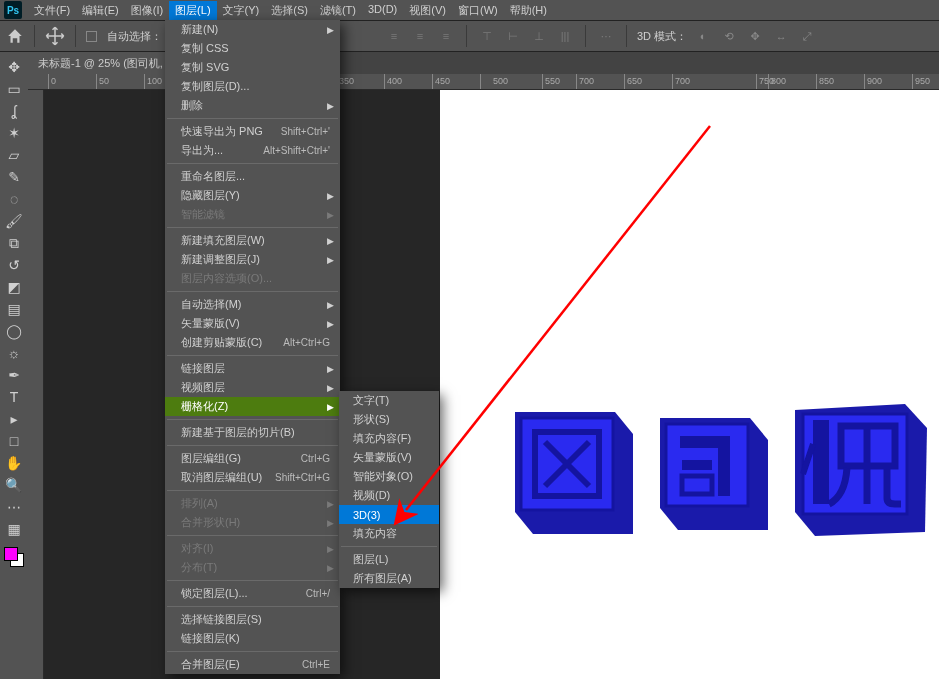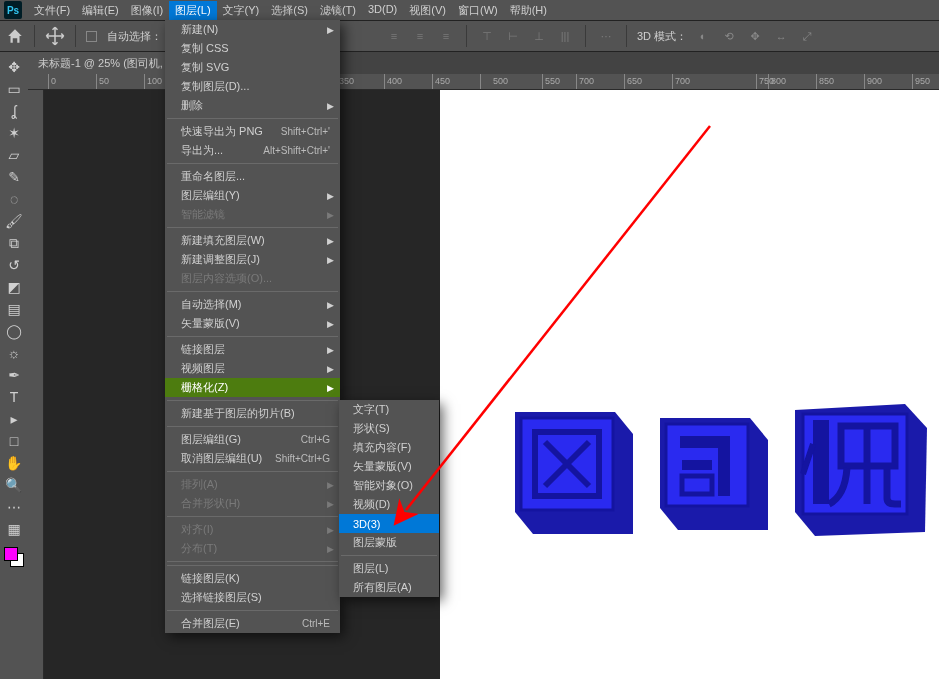--- a/index.html
+++ b/index.html
@@ -237,7 +237,7 @@
       <span class="lbl">重命名图层...</span>
     </div>
     <div class="row">
-      <span class="lbl">图层编组(Y)</span>
+      <span class="lbl">隐藏图层(Y)</span>
       <span class="arrow">▶</span>
     </div>
     <div class="row disabled">

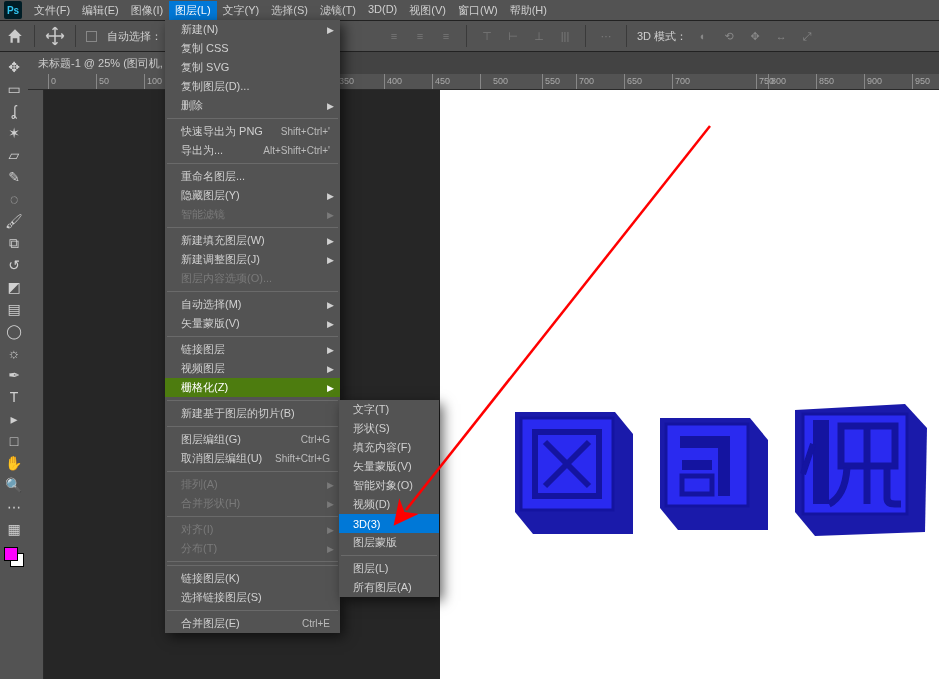--- a/index.html
+++ b/index.html
@@ -265,6 +265,10 @@
       <span class="lbl">矢量蒙版(V)</span>
       <span class="arrow">▶</span>
     </div>
+    <div class="row">
+      <span class="lbl">创建剪贴蒙版(C)</span>
+      <span class="sc">Alt+Ctrl+G</span>
+    </div>
     <div class="sep"></div>
     <div class="row">
       <span class="lbl">链接图层</span>

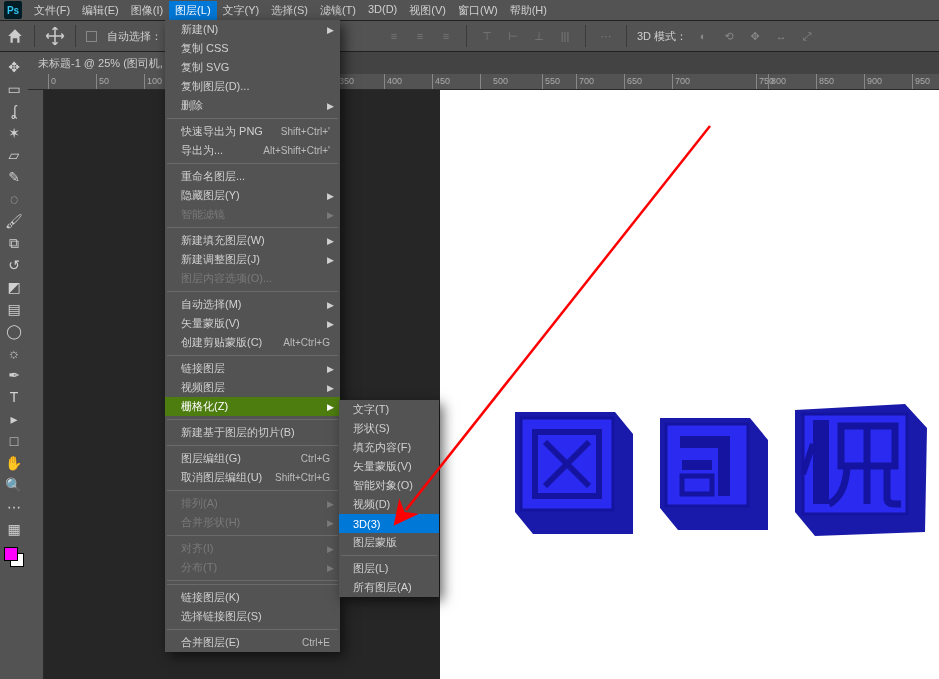--- a/index.html
+++ b/index.html
@@ -49,7 +49,7 @@
   .dropdown .row.disabled { color:#7a7a7a;}
   .dropdown .sep { height:1px; background:#6a6a6a; margin:3px 2px;}
 
-  .submenu { position:absolute; left:339px; top:400px; width:100px; background:#535353; box-shadow: 4px 4px 12px rgba(0,0,0,0.6); z-index:60;}
+  .submenu { position:absolute; left:339px; top:391px; width:100px; background:#535353; box-shadow: 4px 4px 12px rgba(0,0,0,0.6); z-index:60;}
   .submenu .row { height:19px; display:flex; align-items:center; padding:0 10px 0 14px;}
   .submenu .row.highlight { background:#0078d7; color:#fff;}
   .submenu .sep { height:1px; background:#6a6a6a; margin:3px 2px;}

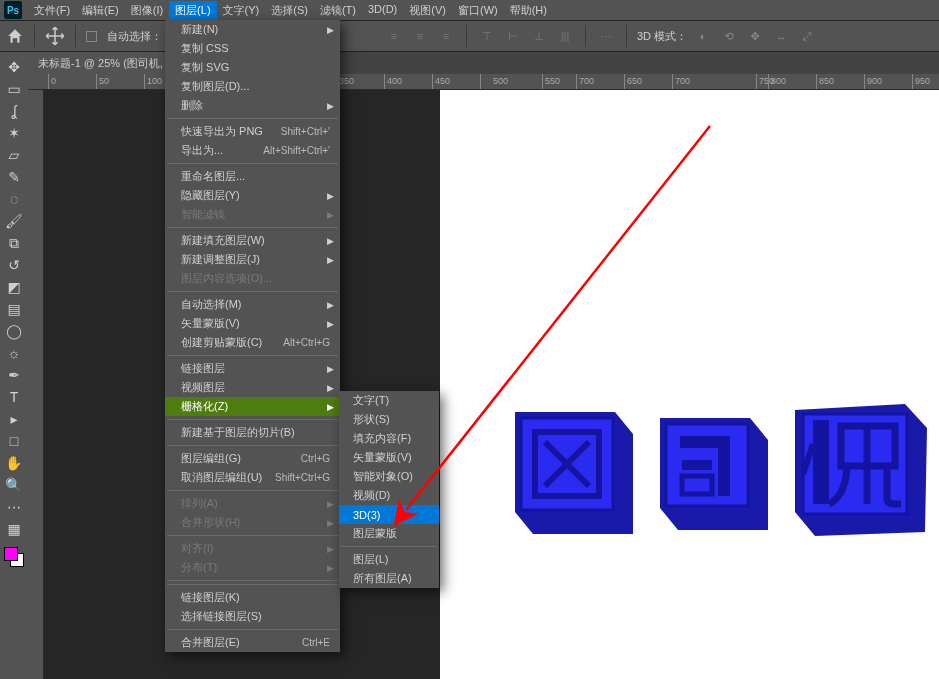--- a/index.html
+++ b/index.html
@@ -336,7 +336,7 @@
     <div class="row">智能对象(O)</div>
     <div class="row">视频(D)</div>
     <div class="row highlight">3D(3)</div>
-    <div class="row">图层蒙版</div>
+    <div class="row">填充内容</div>
     <div class="sep"></div>
     <div class="row">图层(L)</div>
     <div class="row">所有图层(A)</div>

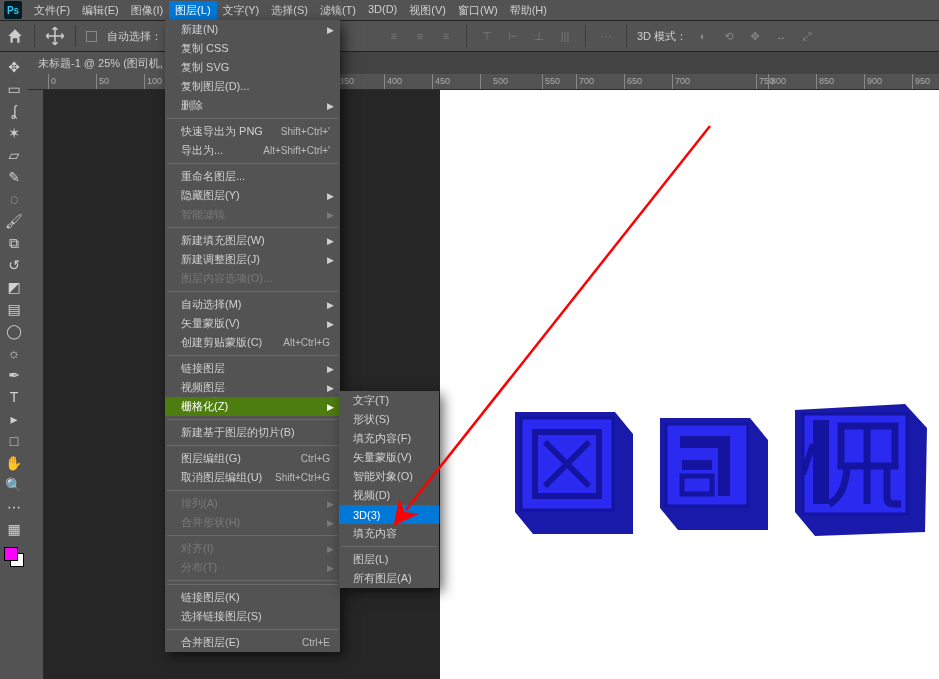--- a/index.html
+++ b/index.html
@@ -314,6 +314,10 @@
       <span class="arrow">▶</span>
     </div>
     <div class="sep"></div>
+    <div class="row">
+      <span class="lbl">锁定图层(L)...</span>
+      <span class="sc">Ctrl+/</span>
+    </div>
     <div class="sep"></div>
     <div class="row">
       <span class="lbl">链接图层(K)</span>

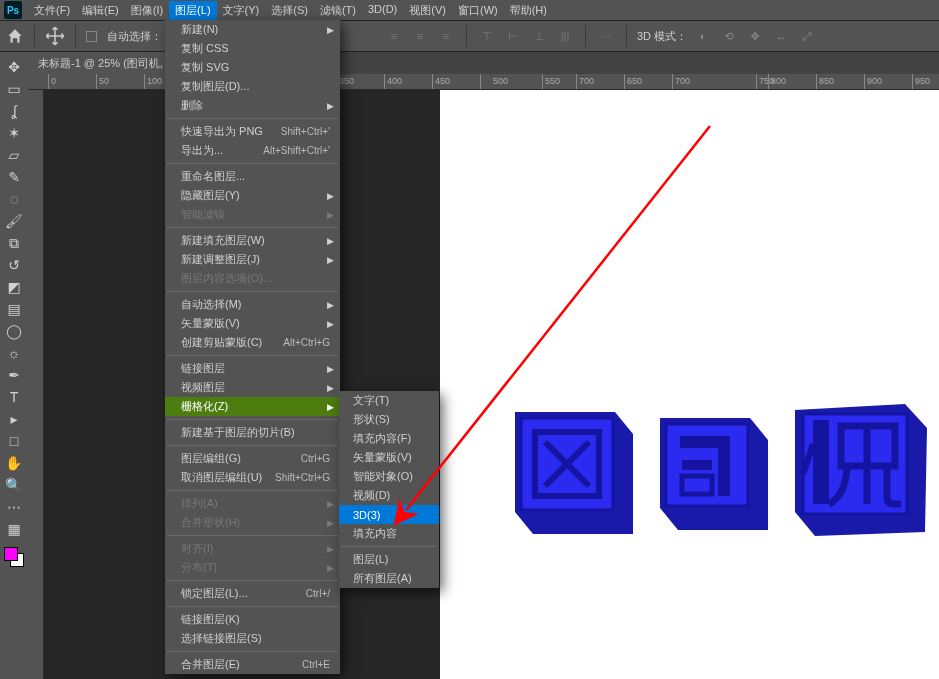--- a/index.html
+++ b/index.html
@@ -320,10 +320,10 @@
     </div>
     <div class="sep"></div>
     <div class="row">
+      <span class="lbl">选择链接图层(S)</span>
+    </div>
+    <div class="row">
       <span class="lbl">链接图层(K)</span>
-    </div>
-    <div class="row">
-      <span class="lbl">选择链接图层(S)</span>
     </div>
     <div class="sep"></div>
     <div class="row">

